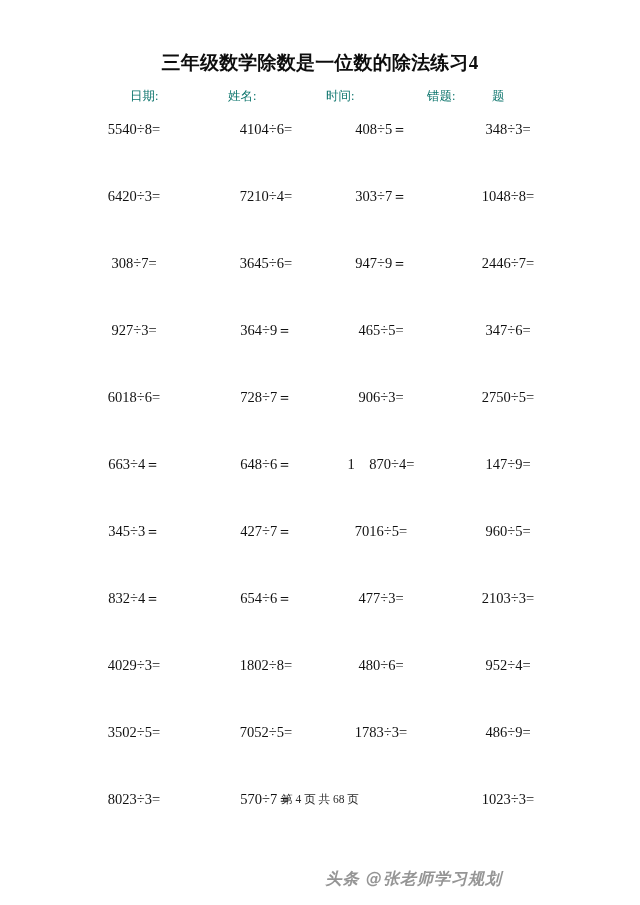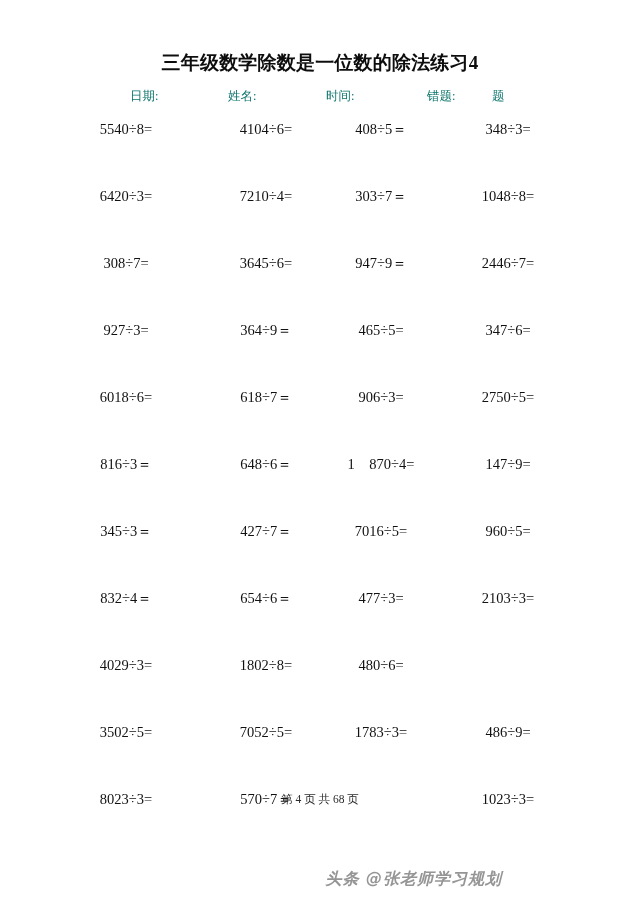--- a/index.html
+++ b/index.html
@@ -81,7 +81,7 @@
     white-space: pre;
     color: #111111;
   }
-  .problem-cell.c0 { left: 56px;  width: 140px; }
+  .problem-cell.c0 { left: 64px;  width: 140px; }
   .problem-cell.c1 { left: 196px; width: 140px; }
   .problem-cell.c2 { left: 306px; width: 150px; }
   .problem-cell.c3 { left: 438px; width: 140px; }

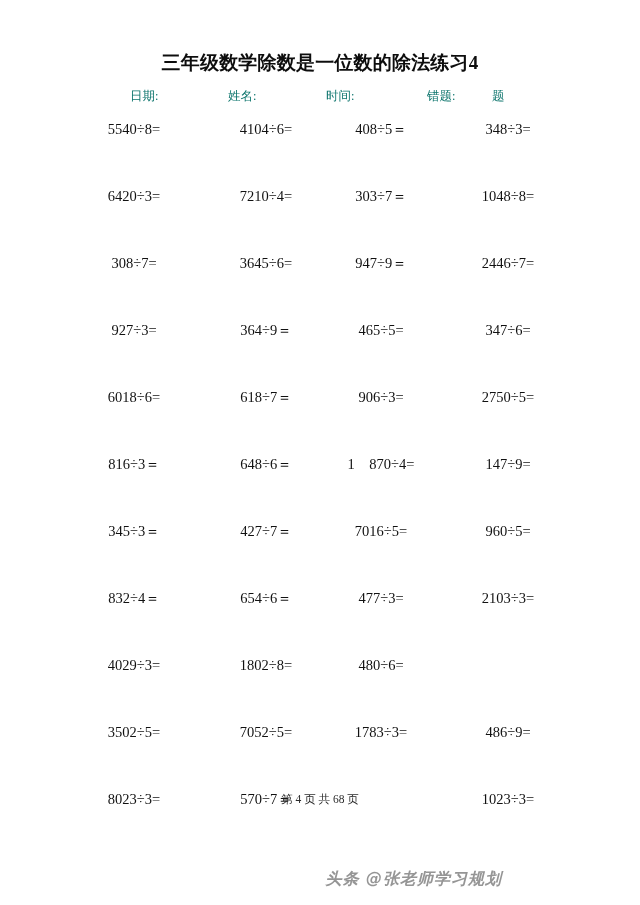--- a/index.html
+++ b/index.html
@@ -155,7 +155,7 @@
       </div>
       <div class="problem-row">
         <div class="problem-cell c0">6018÷6=</div>
-        <div class="problem-cell c1">618÷7＝</div>
+        <div class="problem-cell c1">728÷7＝</div>
         <div class="problem-cell c2">906÷3=</div>
         <div class="problem-cell c3">2750÷5=</div>
       </div>

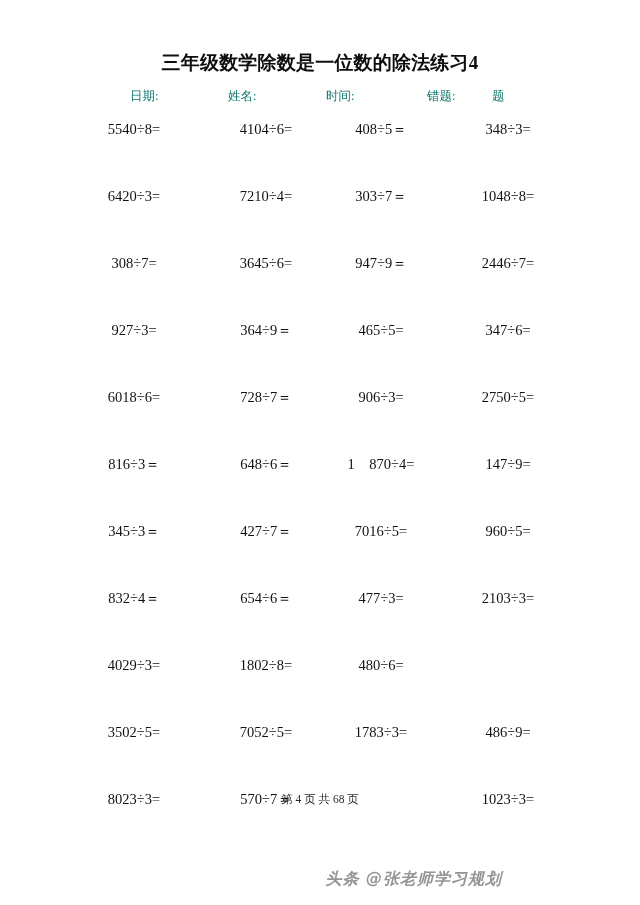--- a/index.html
+++ b/index.html
@@ -160,7 +160,7 @@
         <div class="problem-cell c3">2750÷5=</div>
       </div>
       <div class="problem-row">
-        <div class="problem-cell c0">816÷3＝</div>
+        <div class="problem-cell c0">663÷4＝</div>
         <div class="problem-cell c1">648÷6＝</div>
         <div class="problem-cell c2">1    870÷4=</div>
         <div class="problem-cell c3">147÷9=</div>

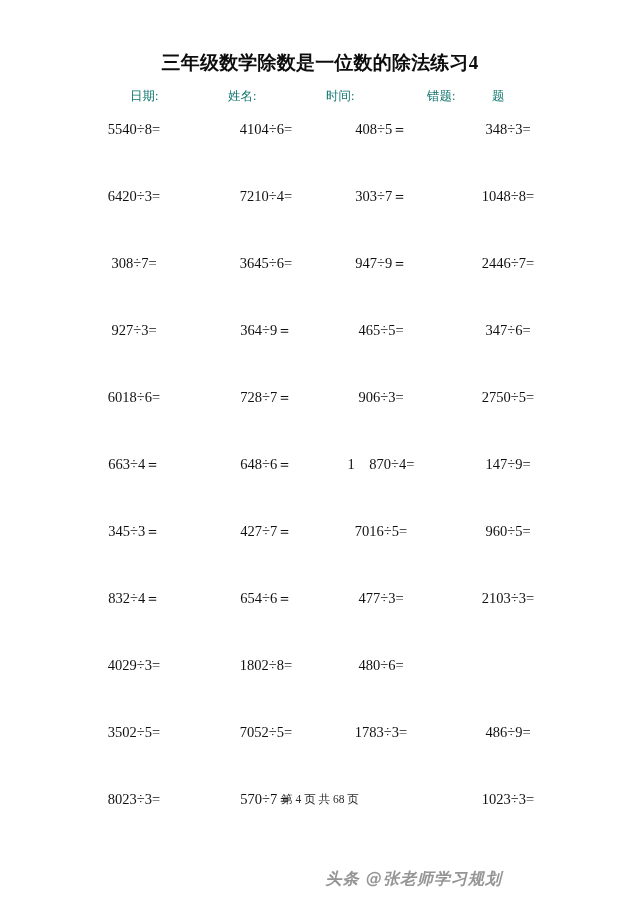--- a/index.html
+++ b/index.html
@@ -181,6 +181,7 @@
         <div class="problem-cell c0">4029÷3=</div>
         <div class="problem-cell c1">1802÷8=</div>
         <div class="problem-cell c2">480÷6=</div>
+        <div class="problem-cell c3">952÷4=</div>
       </div>
       <div class="problem-row">
         <div class="problem-cell c0">3502÷5=</div>

